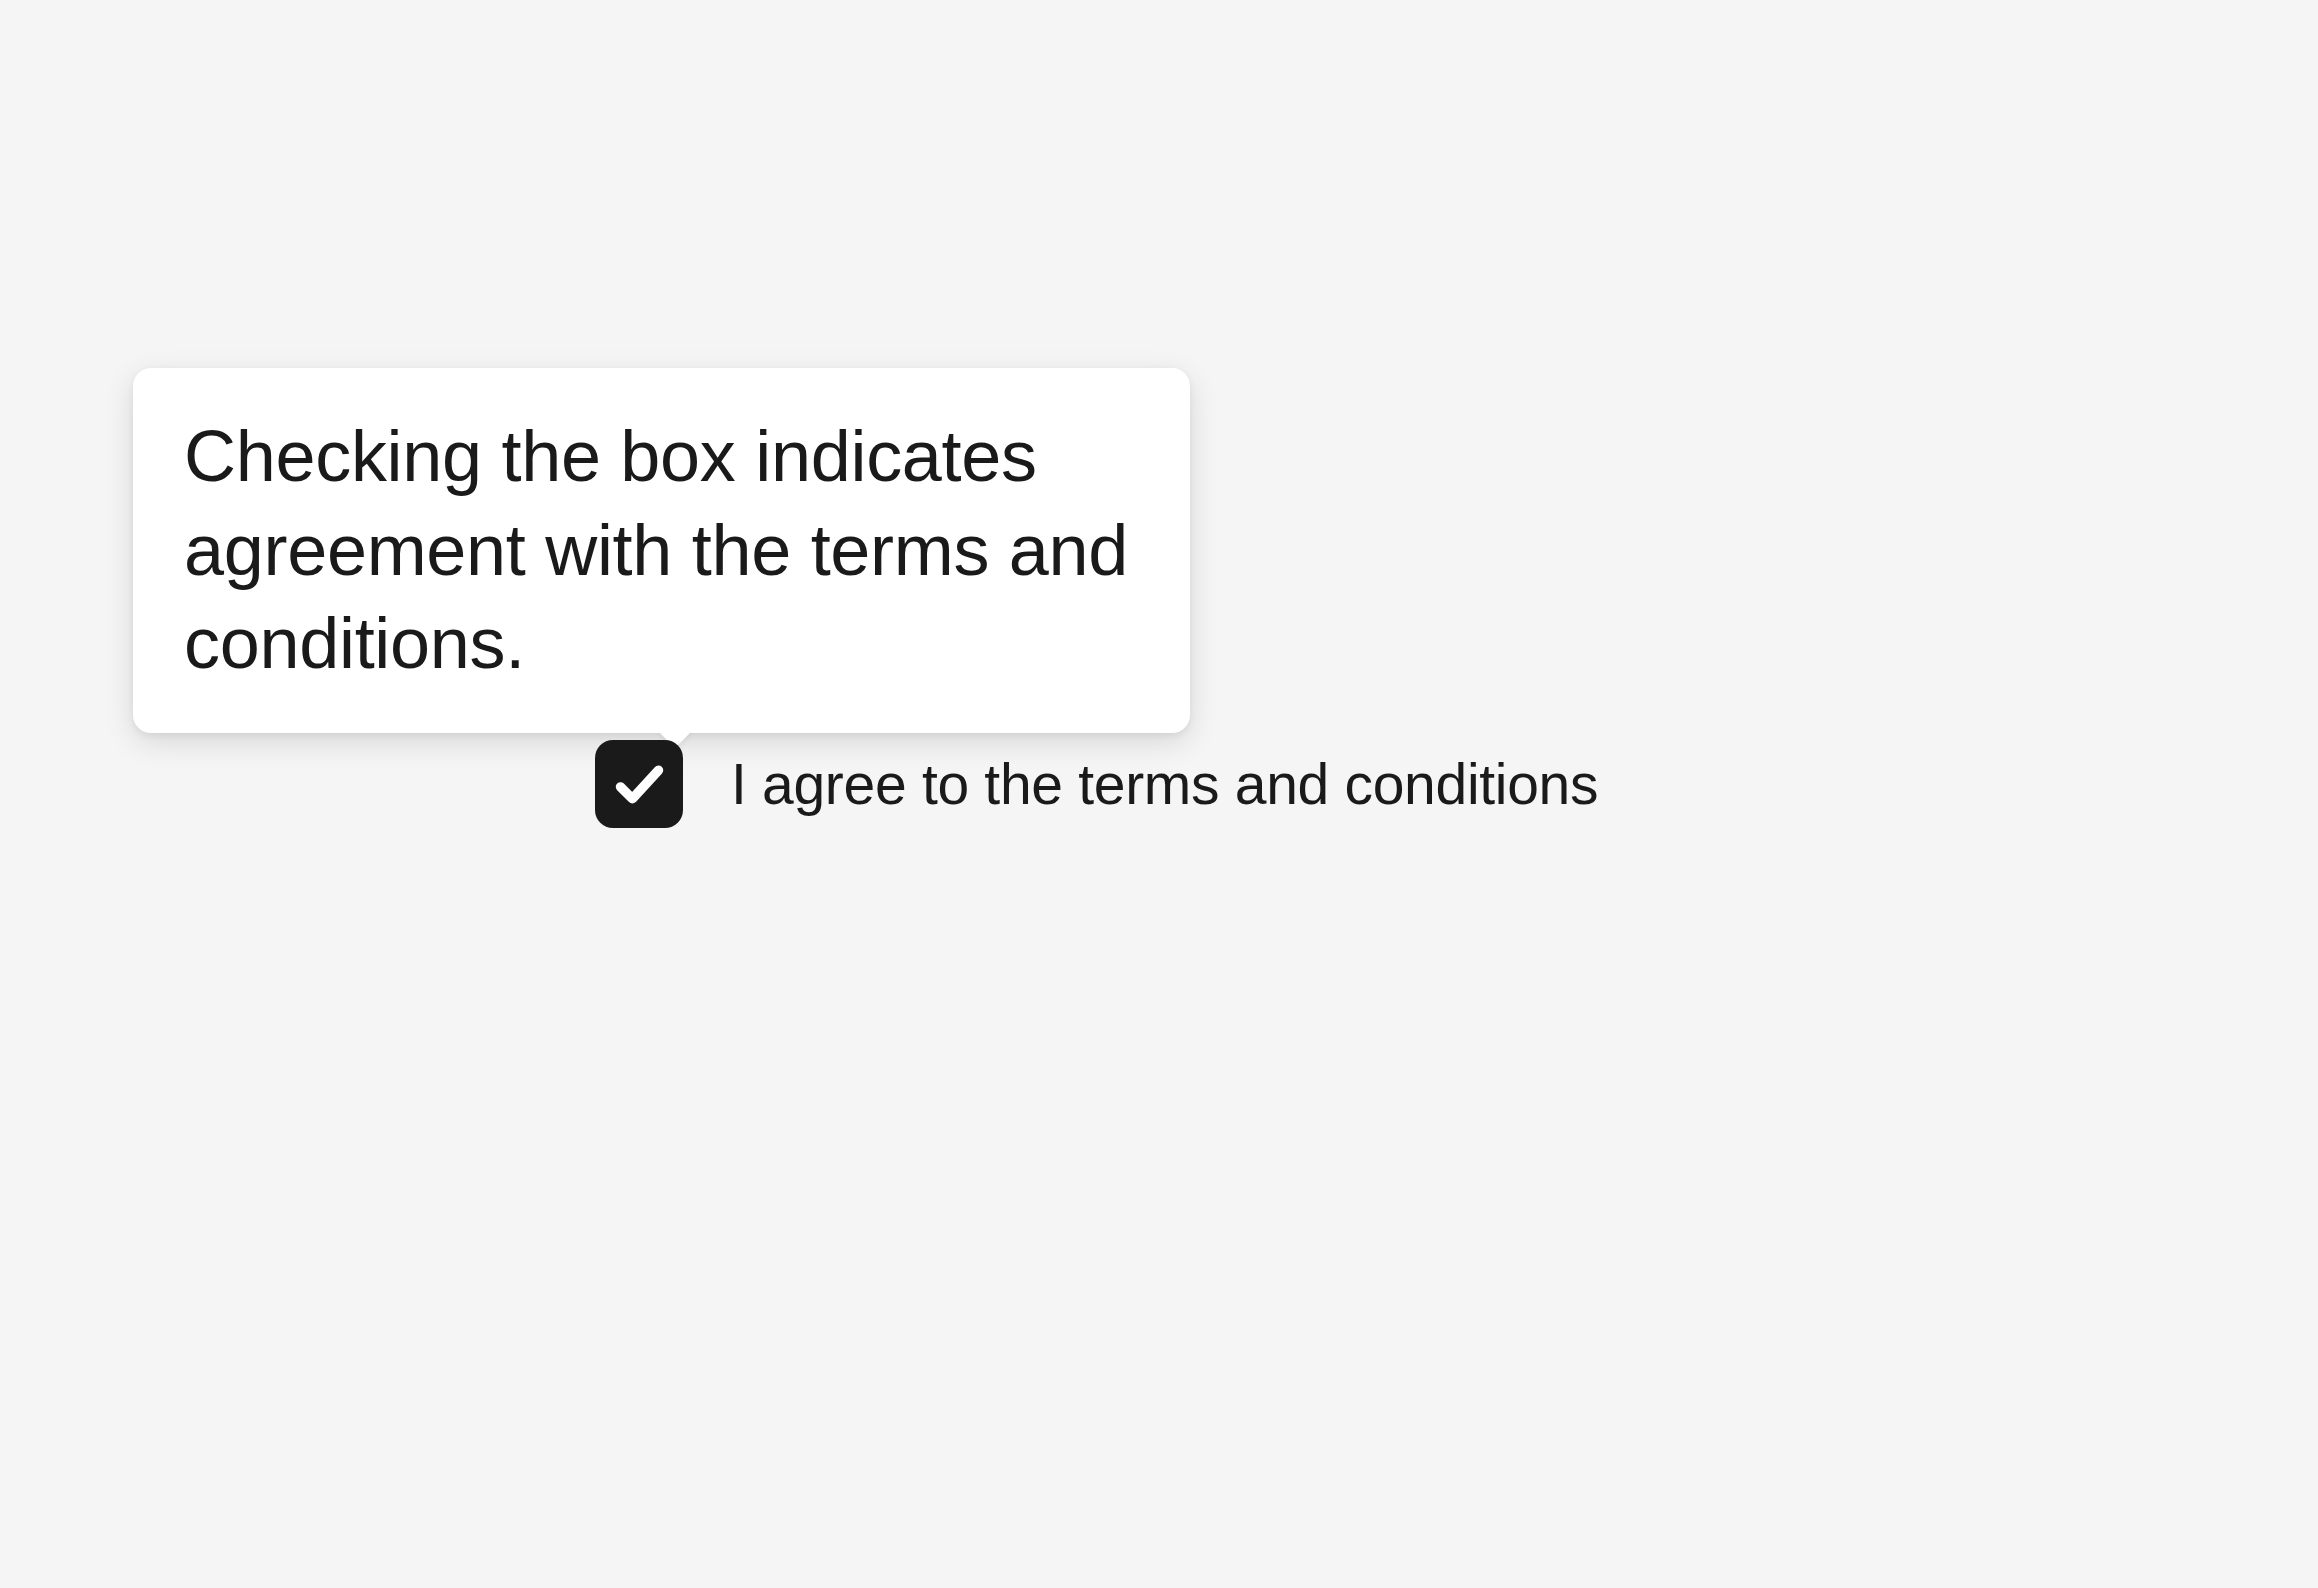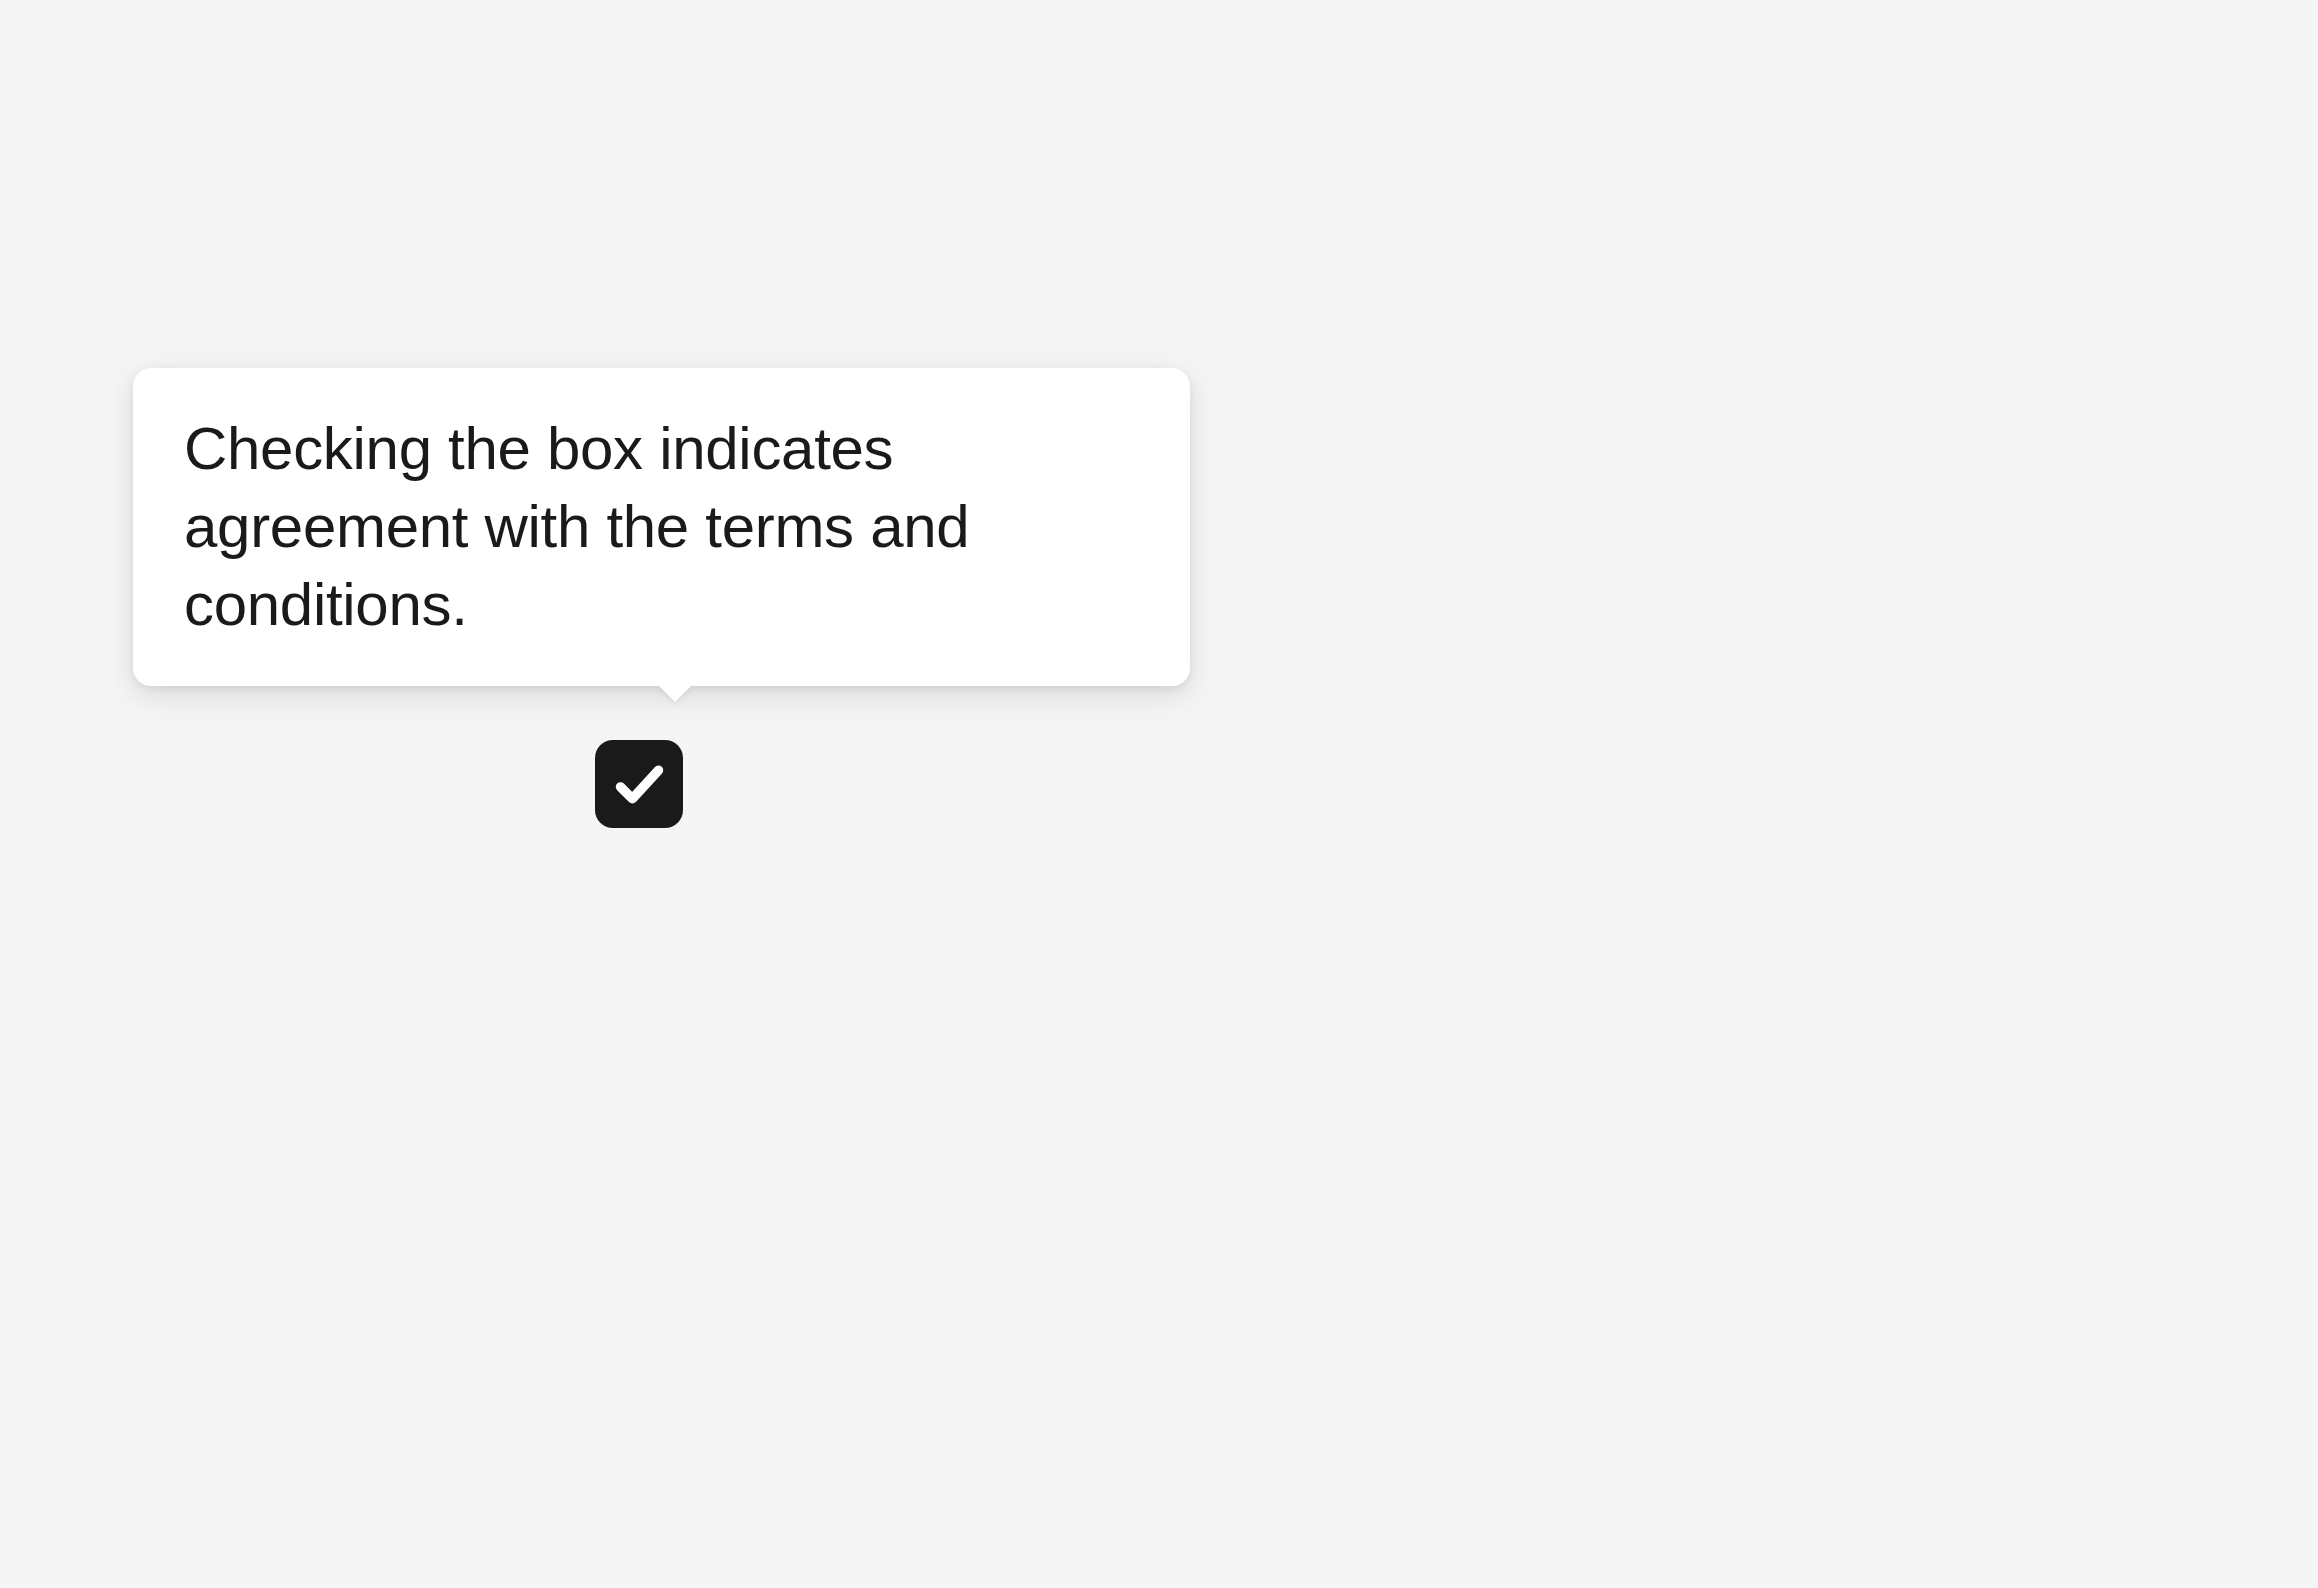--- a/index.html
+++ b/index.html
@@ -23,7 +23,7 @@
       border-radius: 18px;
       padding: 42px 51px;
       box-shadow: 0 9px 30px rgba(0,0,0,0.12), 0 2.4px 7.2px rgba(0,0,0,0.06);
-      font-size: 60px;
+      font-size: 72px;
       line-height: 1.3;
       color: #1a1a1a;
       letter-spacing: -0.3px;

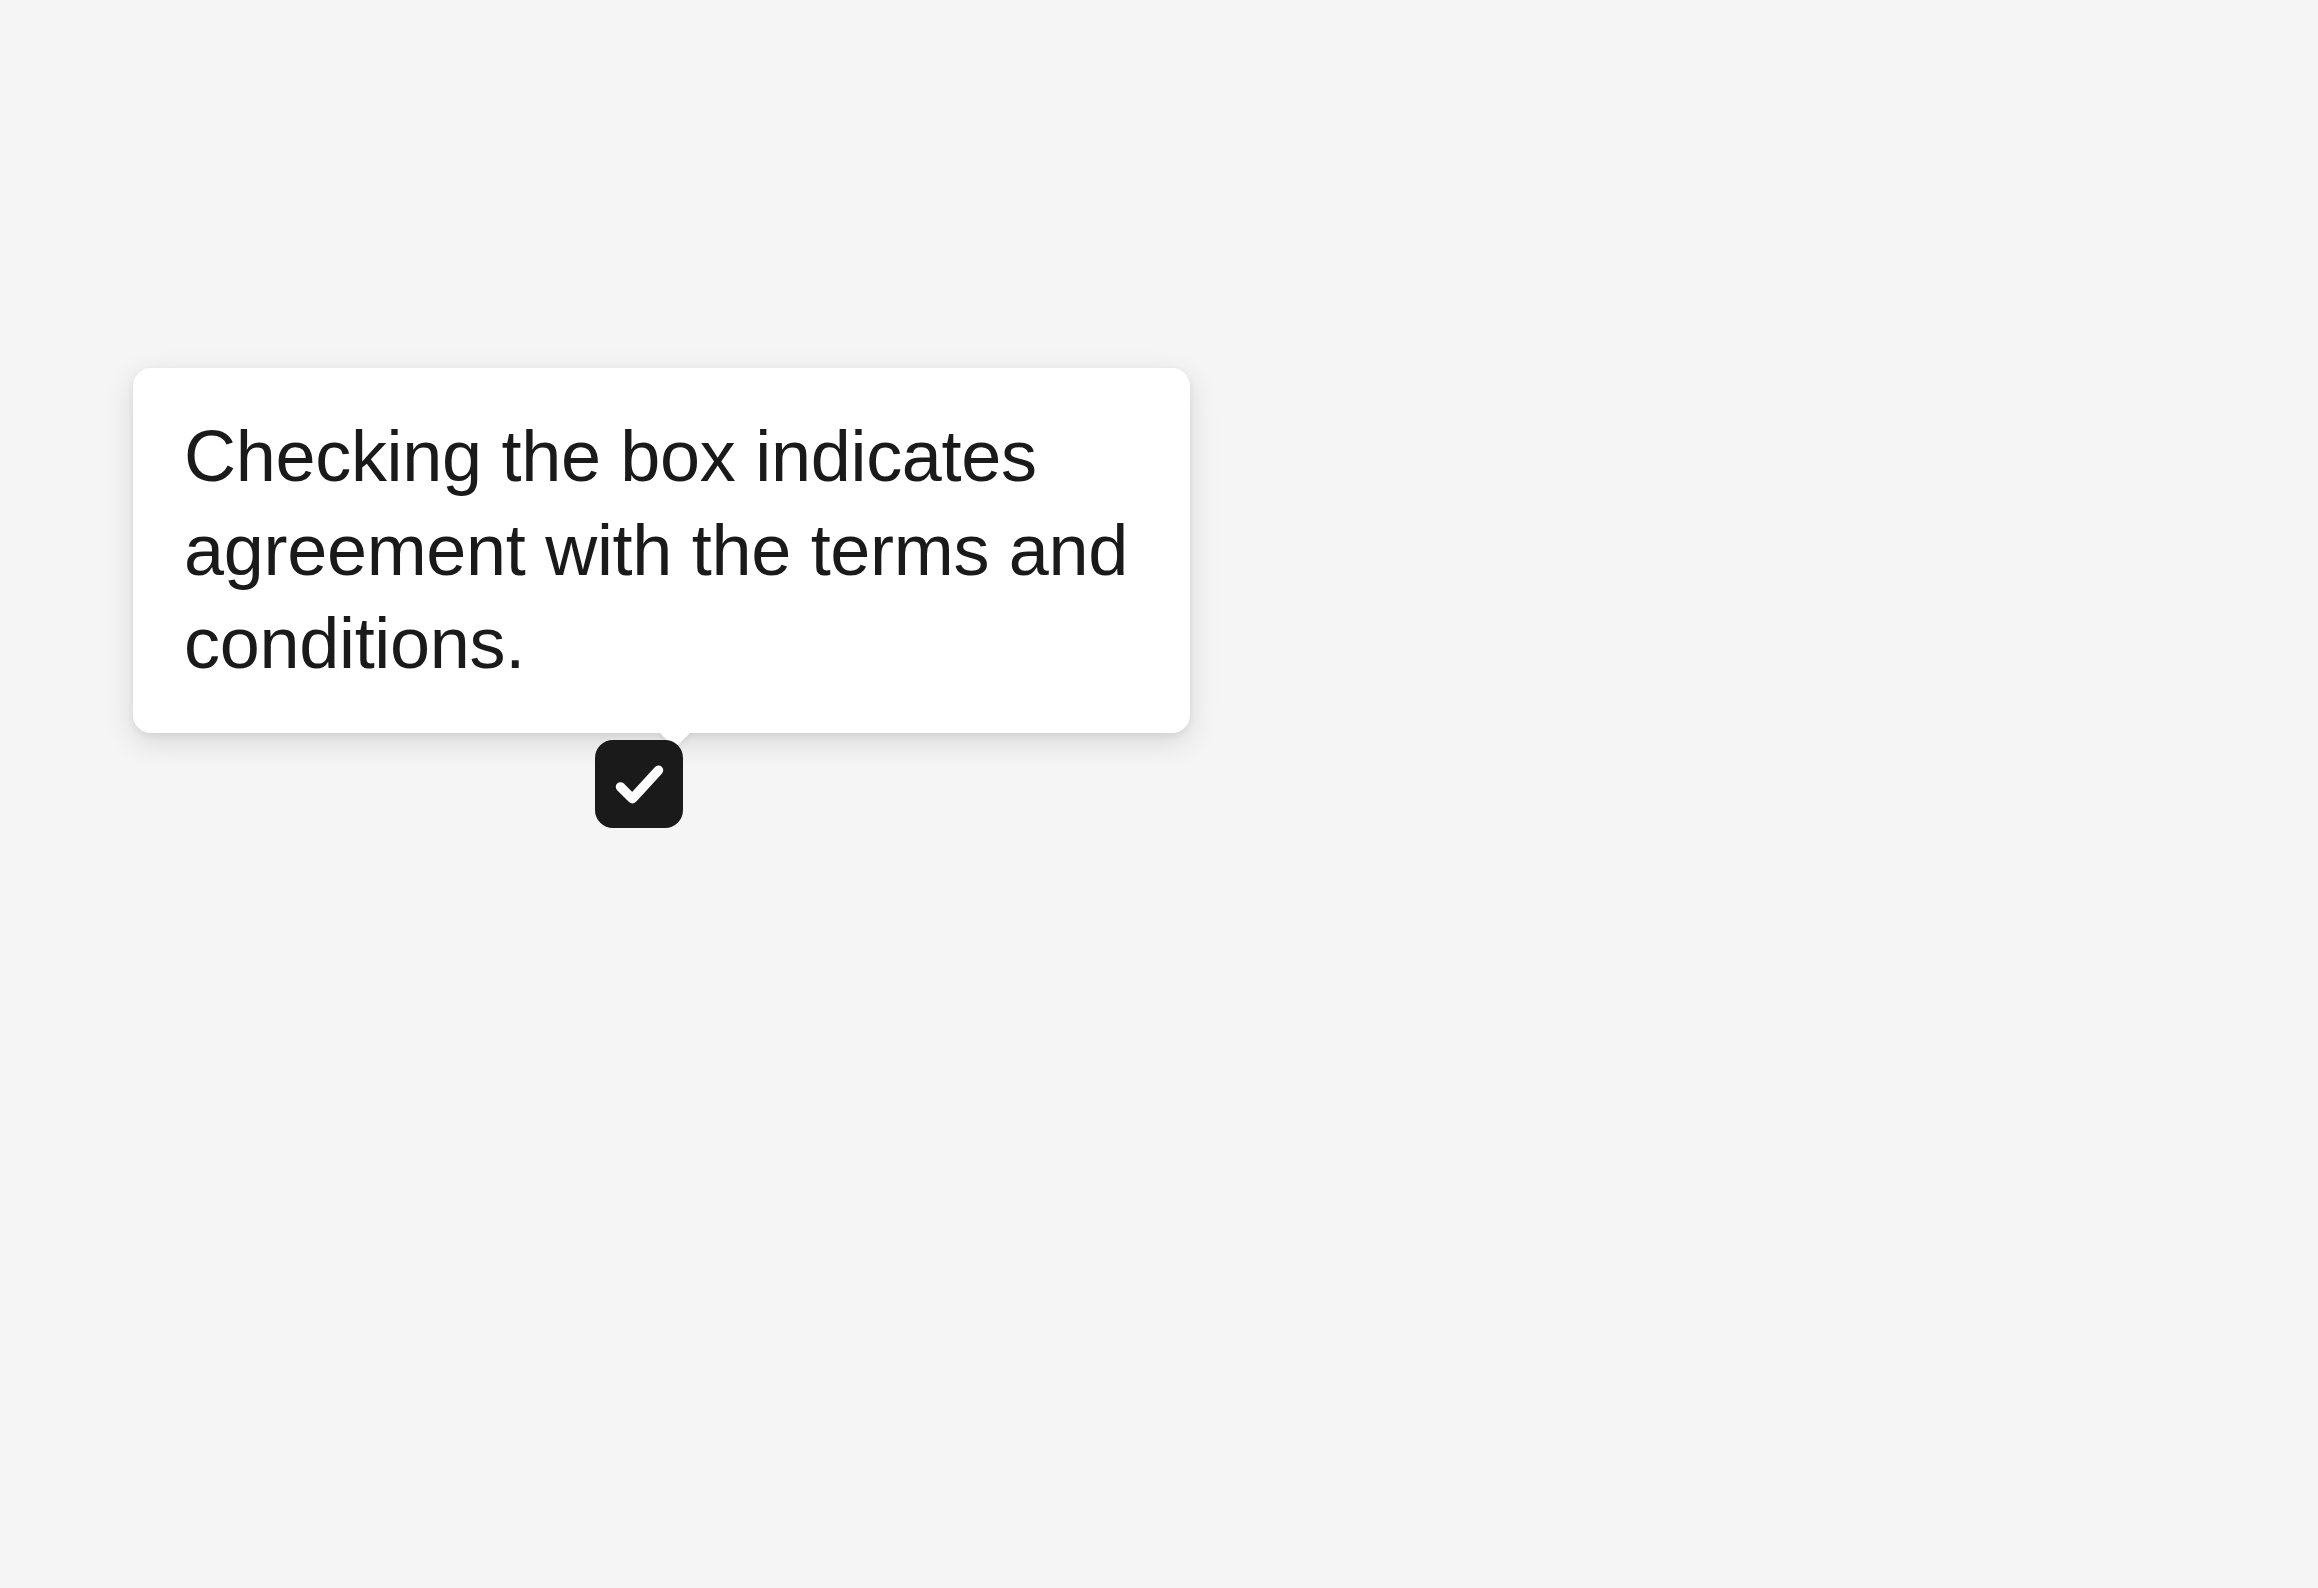--- a/index.html
+++ b/index.html
@@ -87,6 +87,7 @@
       <polyline points="4 13 9 18 20 6"></polyline>
     </svg>
   </div>
+  <span class="checkbox-label">I agree to the terms and conditions</span>
 </div>
 
 

